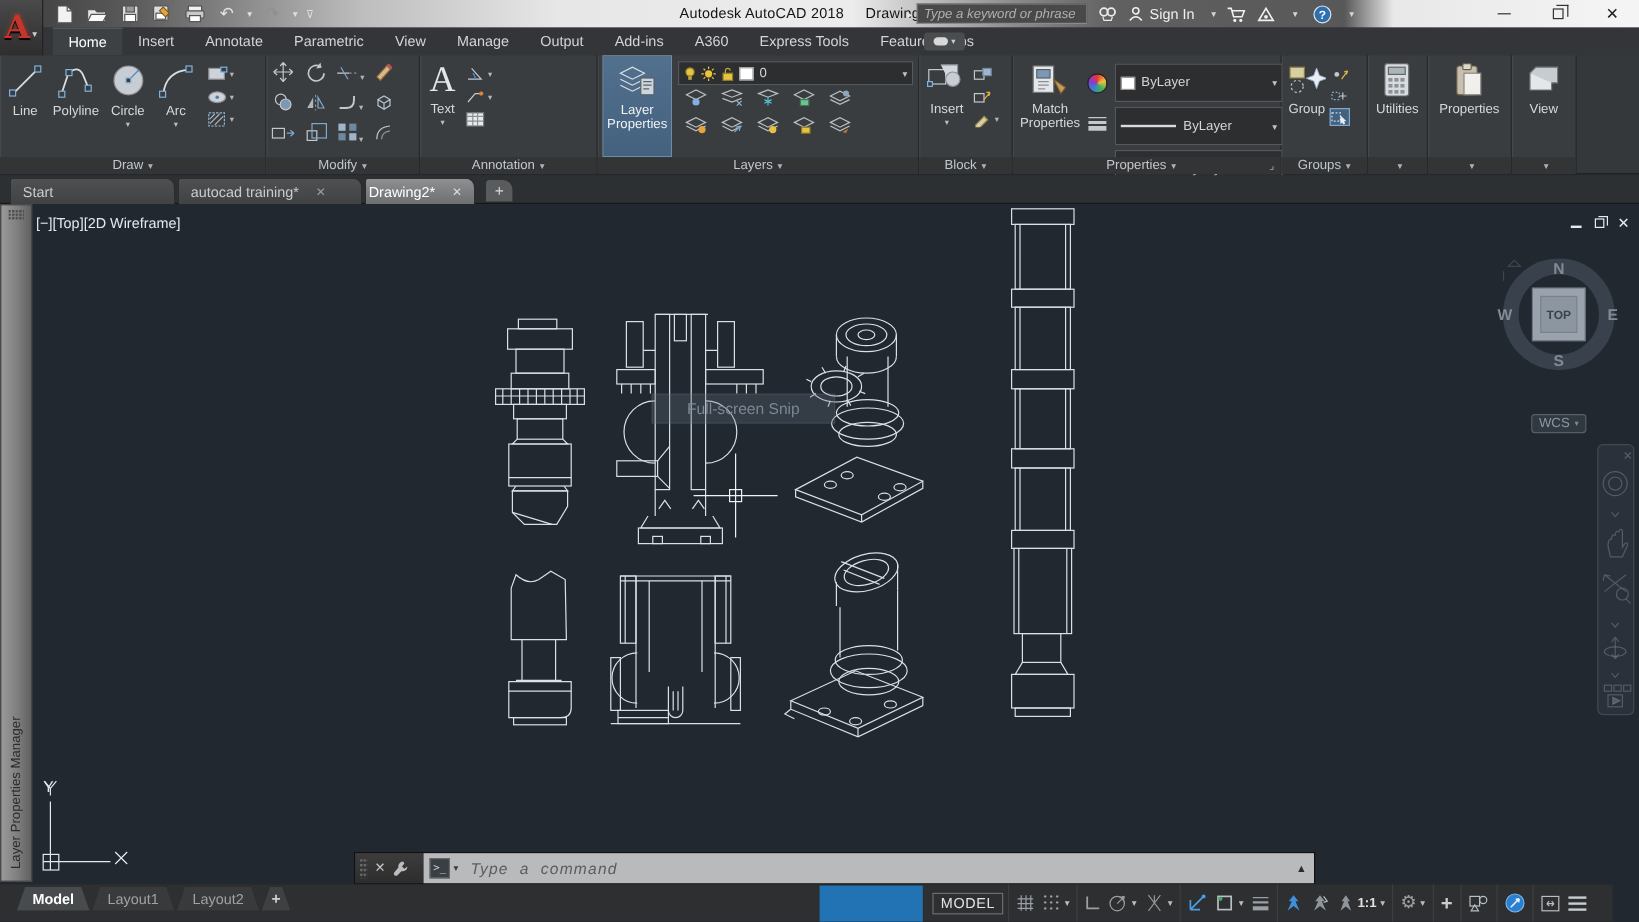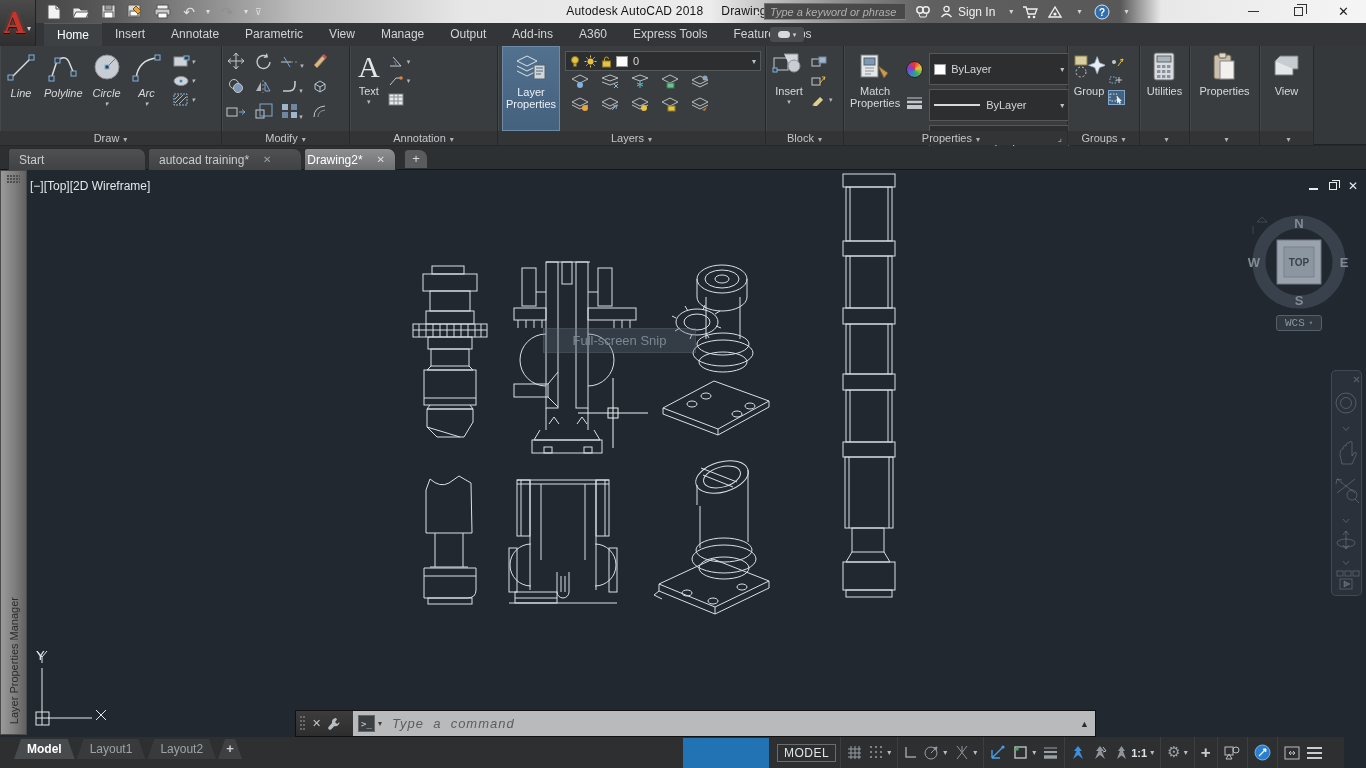--- a/index.html
+++ b/index.html
@@ -272,7 +272,7 @@
 <div id="ribbon">
 
   <div class="panel" style="width:222px;">
-    <div class="panel-body" style="padding-left:6px; gap:8px;font-style:italic;">
+    <div class="panel-body" style="padding-left:6px; gap:8px;">
       <div class="bigbtn">
         <svg width="30" height="32">
             <line x1="5" y1="26" x2="25" y2="6" stroke="#d9dde0" stroke-width="1.5"></line>

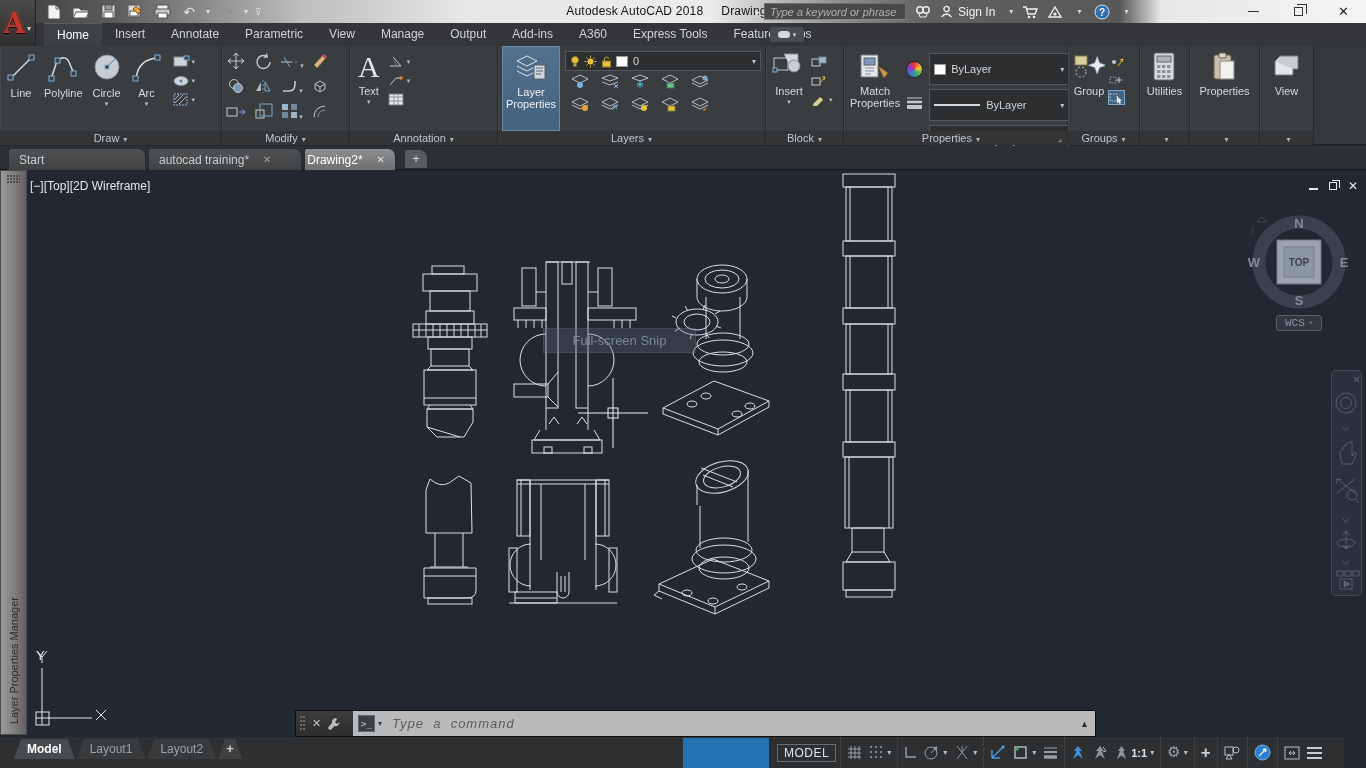--- a/index.html
+++ b/index.html
@@ -98,8 +98,8 @@
 
   
   #viewcube { position:absolute; left:1247px; top:40px; width:104px; height:104px; }
-  #wcs-pill { position:absolute; left:1276px; top:145px; width:46px; height:16px; border:1px solid #55606c; border-radius:3px;
-    background:rgba(160,170,180,.12); color:#8b97a3; font-size:11px; display:flex; align-items:center; justify-content:center; gap:4px;font-family:Liberation Mono, monospace; }
+  #wcs-pill { position:absolute; left:1276px; top:175px; width:46px; height:16px; border:1px solid #55606c; border-radius:3px;
+    background:rgba(160,170,180,.12); color:#8b97a3; font-size:11px; display:flex; align-items:center; justify-content:center; gap:4px; }
   #wcs-pill .caret { font-size:7px; color:#7d8894; }
   #navbar { position:absolute; left:1331px; top:200px; width:31px; height:226px; border-radius:5px;
     background:rgba(130,140,152,.10); border:1px solid rgba(150,160,172,.22); }

